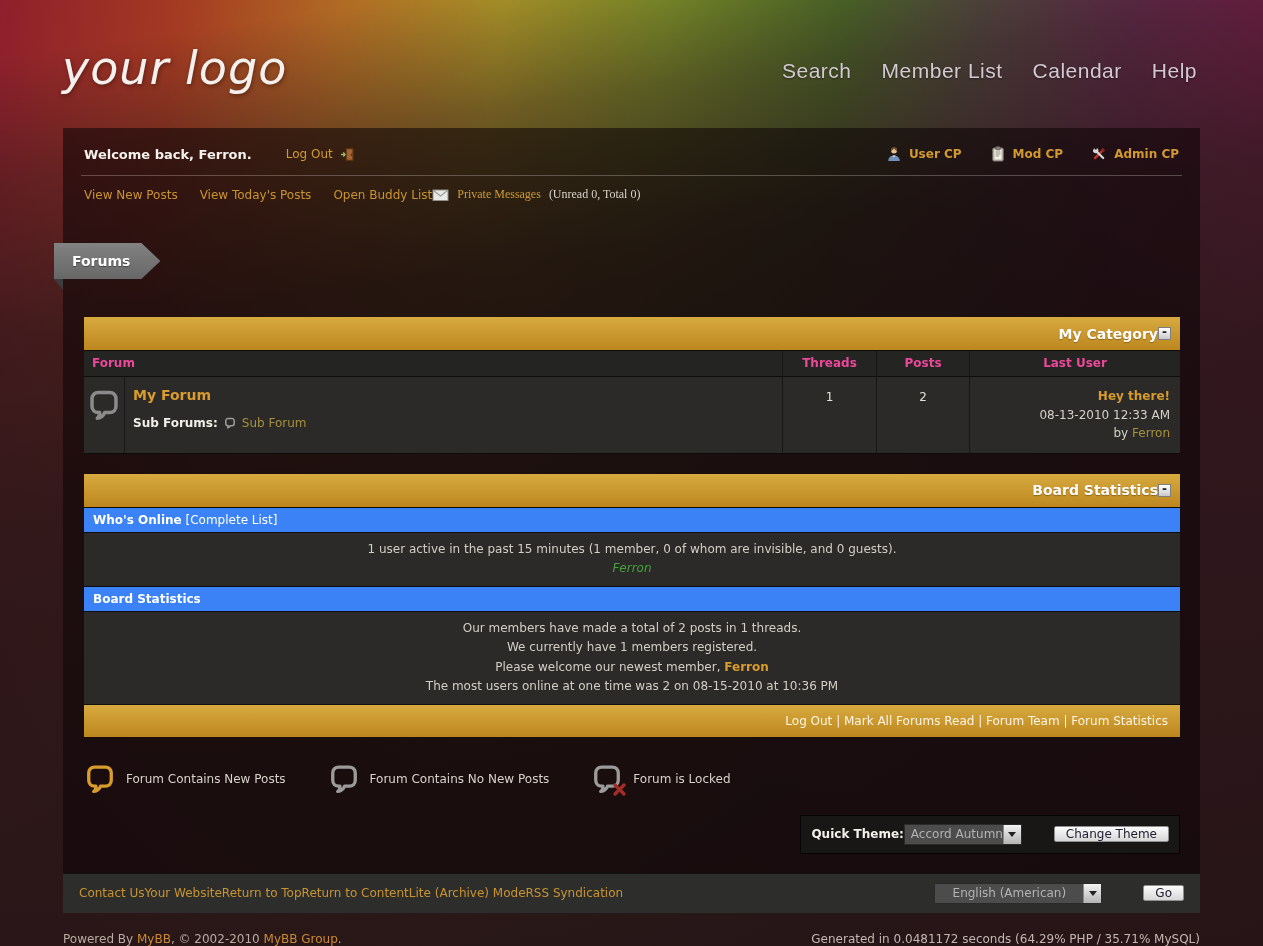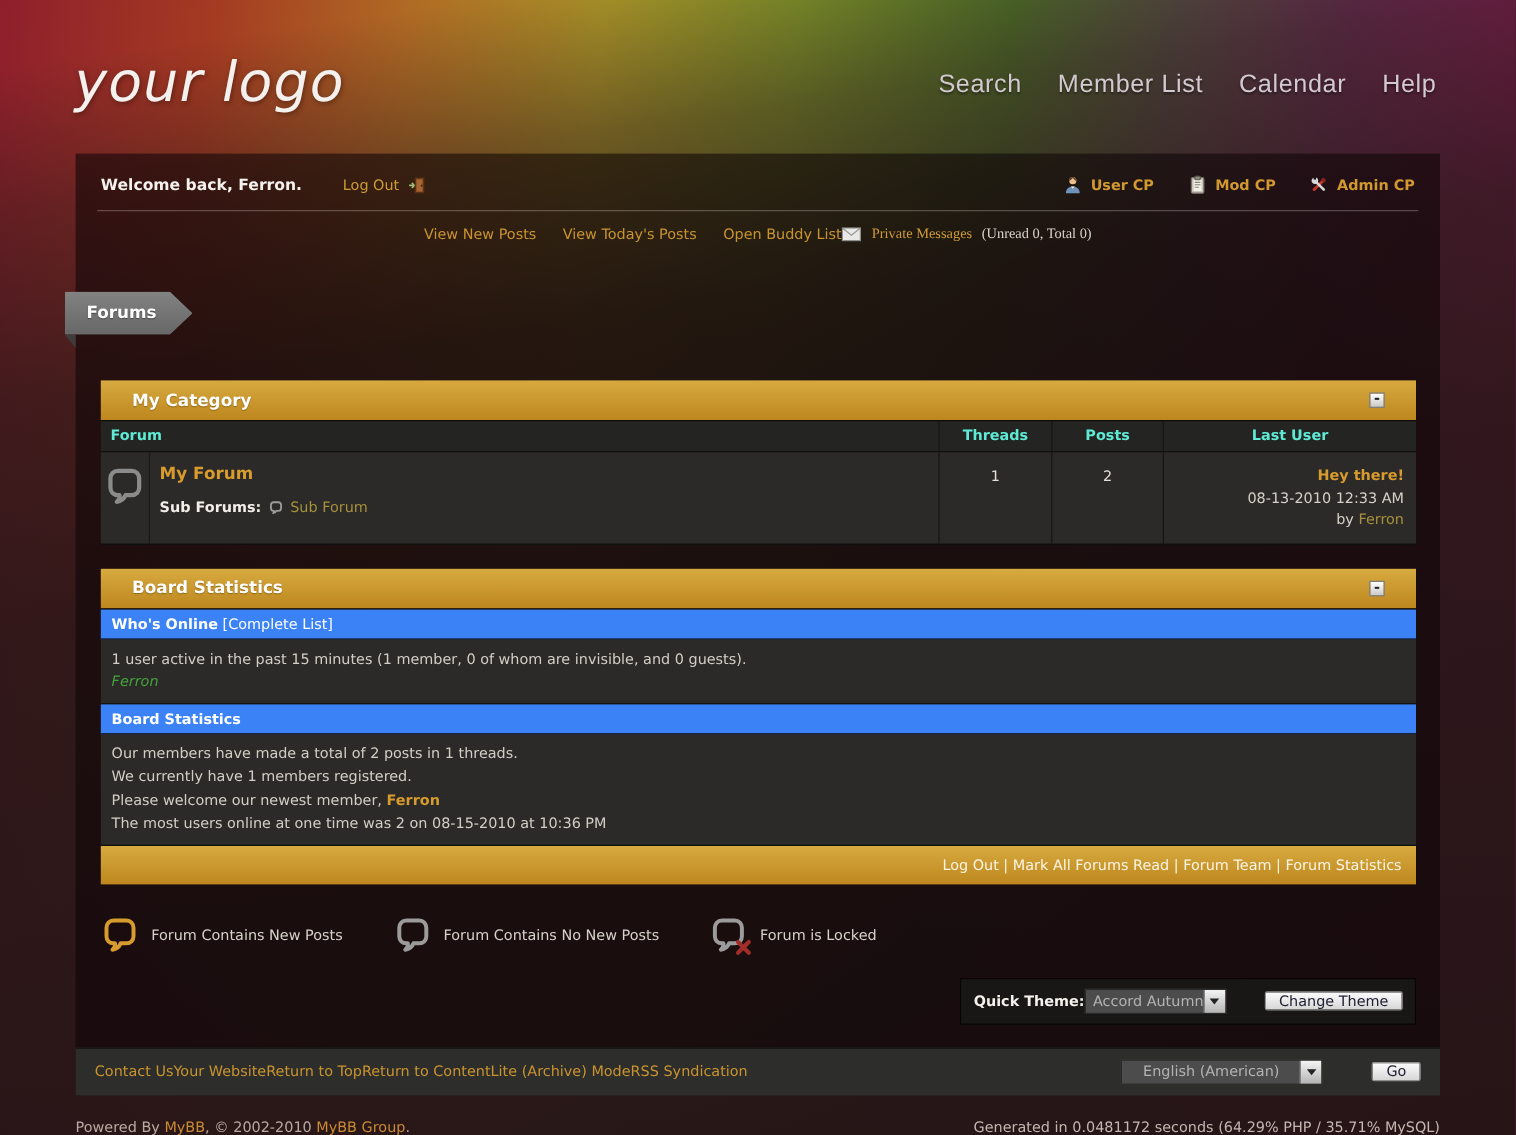--- a/index.html
+++ b/index.html
@@ -41,7 +41,7 @@
   .cp-links { display: flex; align-items: center; gap: 28px; }
   .cp-link { display: flex; align-items: center; gap: 7px; color: #d1992f; font-weight: bold; font-size: 12px; }
   .hline { border-top: 1px solid rgba(235,225,220,0.28); margin: 0 18px; }
-  .links-row { display: flex; justify-content: center; align-items: center; padding: 11px 21px 15px; }
+  .links-row { display: flex; justify-content: flex-start; align-items: center; padding: 11px 21px 15px; }
   .links-left { display: flex; gap: 22px; }
   .links-left a { color: #c9942f; font-size: 12px; }
   .pm-wrap { display: flex; align-items: center; gap: 8px; font-family: Liberation Serif, serif; }

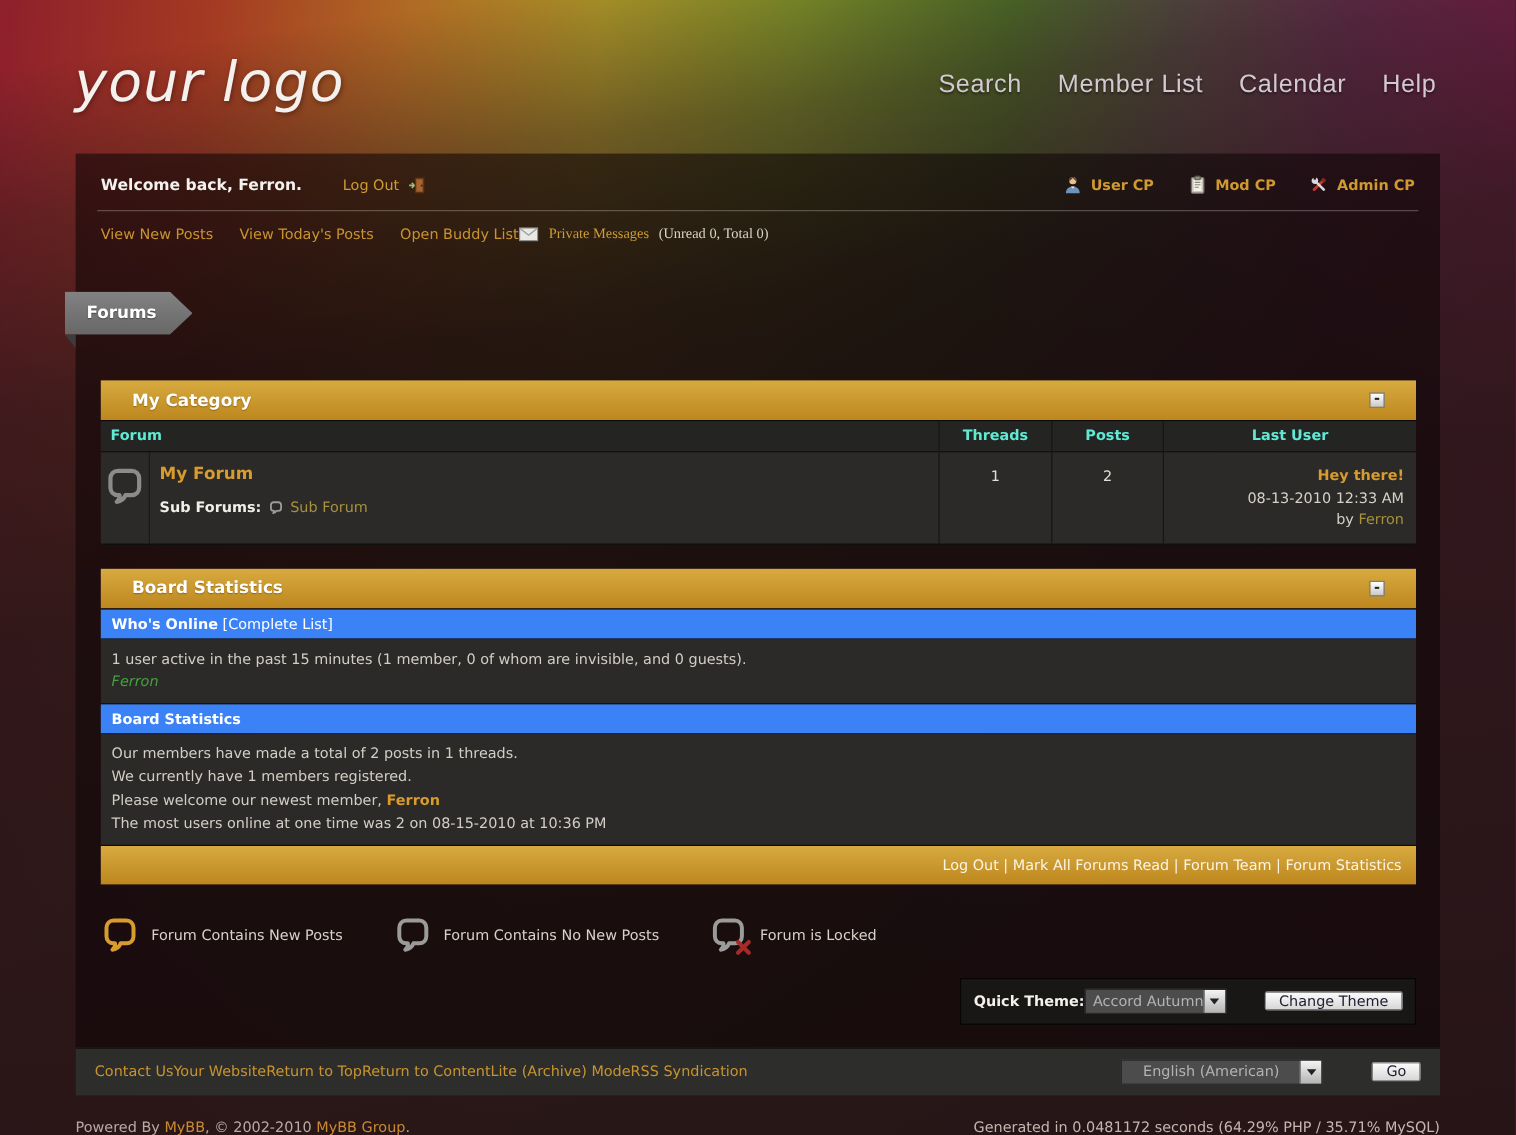--- a/index.html
+++ b/index.html
@@ -59,7 +59,7 @@
 
   
   .tbl { margin: 0 20px 0 21px; }
-  .gold-head { height: 34px; display: flex; align-items: center; justify-content: space-between; padding: 0 26px;
+  .gold-head { height: 34px; display: flex; align-items: center; justify-content: flex-end; padding: 0 9px;
     background: linear-gradient(#d7aa3f, #bd871e); color: #fff; font-weight: bold; font-size: 14px;
     text-shadow: 0 1px 1px rgba(80,50,0,0.45); border-bottom: 1px solid #0e0a06; }
   .collapse-btn { width: 13px; height: 13px; background: linear-gradient(#ffffff, #c9c9c9); border: 1px solid #7e7e7e;

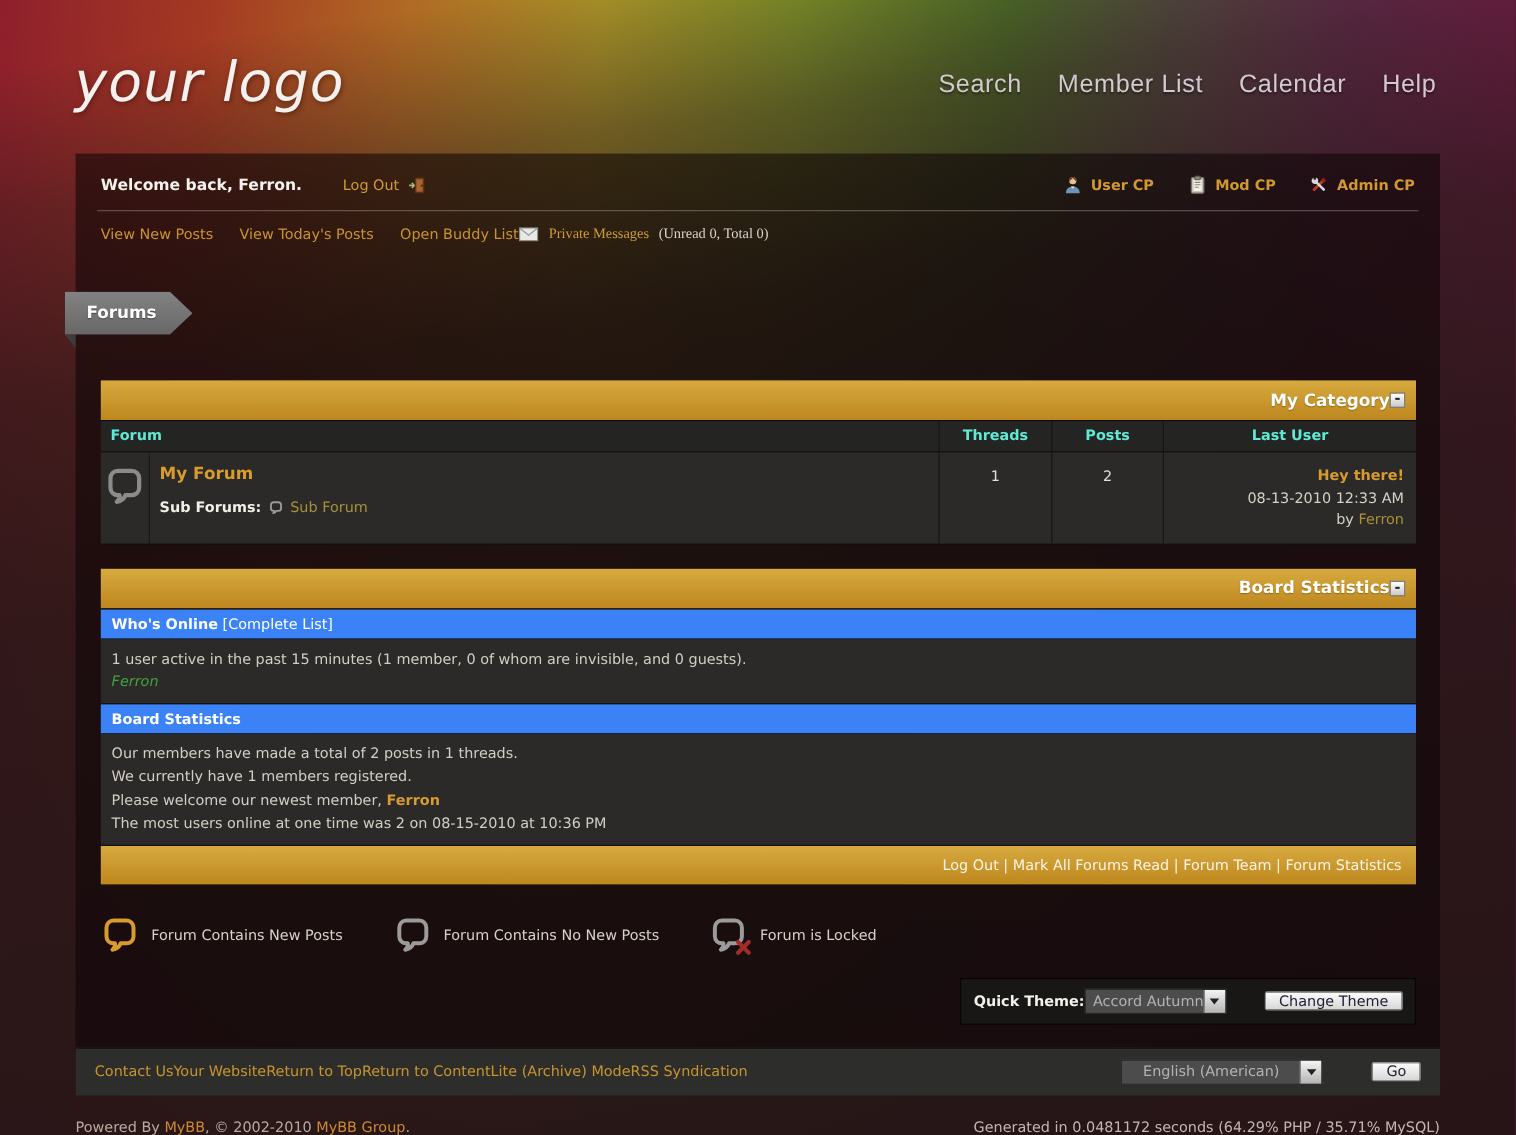--- a/index.html
+++ b/index.html
@@ -64,7 +64,7 @@
     text-shadow: 0 1px 1px rgba(80,50,0,0.45); border-bottom: 1px solid #0e0a06; }
   .collapse-btn { width: 13px; height: 13px; background: linear-gradient(#ffffff, #c9c9c9); border: 1px solid #7e7e7e;
     color: #222; font-size: 12px; font-weight: bold; line-height: 9px; text-align: center; cursor: pointer; text-shadow: none; }
-  .col-row { display: flex; background: #242423; color: #5eead4; font-weight: bold; font-size: 12px; border-bottom: 1px solid #0e0e0e; }
+  .col-row { display: flex; background: #242423; color: #ec4899; font-weight: bold; font-size: 12px; border-bottom: 1px solid #0e0e0e; }
   .col-row > div { padding: 5px 8px; line-height: 15px; }
   .c-forum { flex: 1; }
   .c-threads { width: 94px; text-align: center; border-left: 1px solid #161616; }

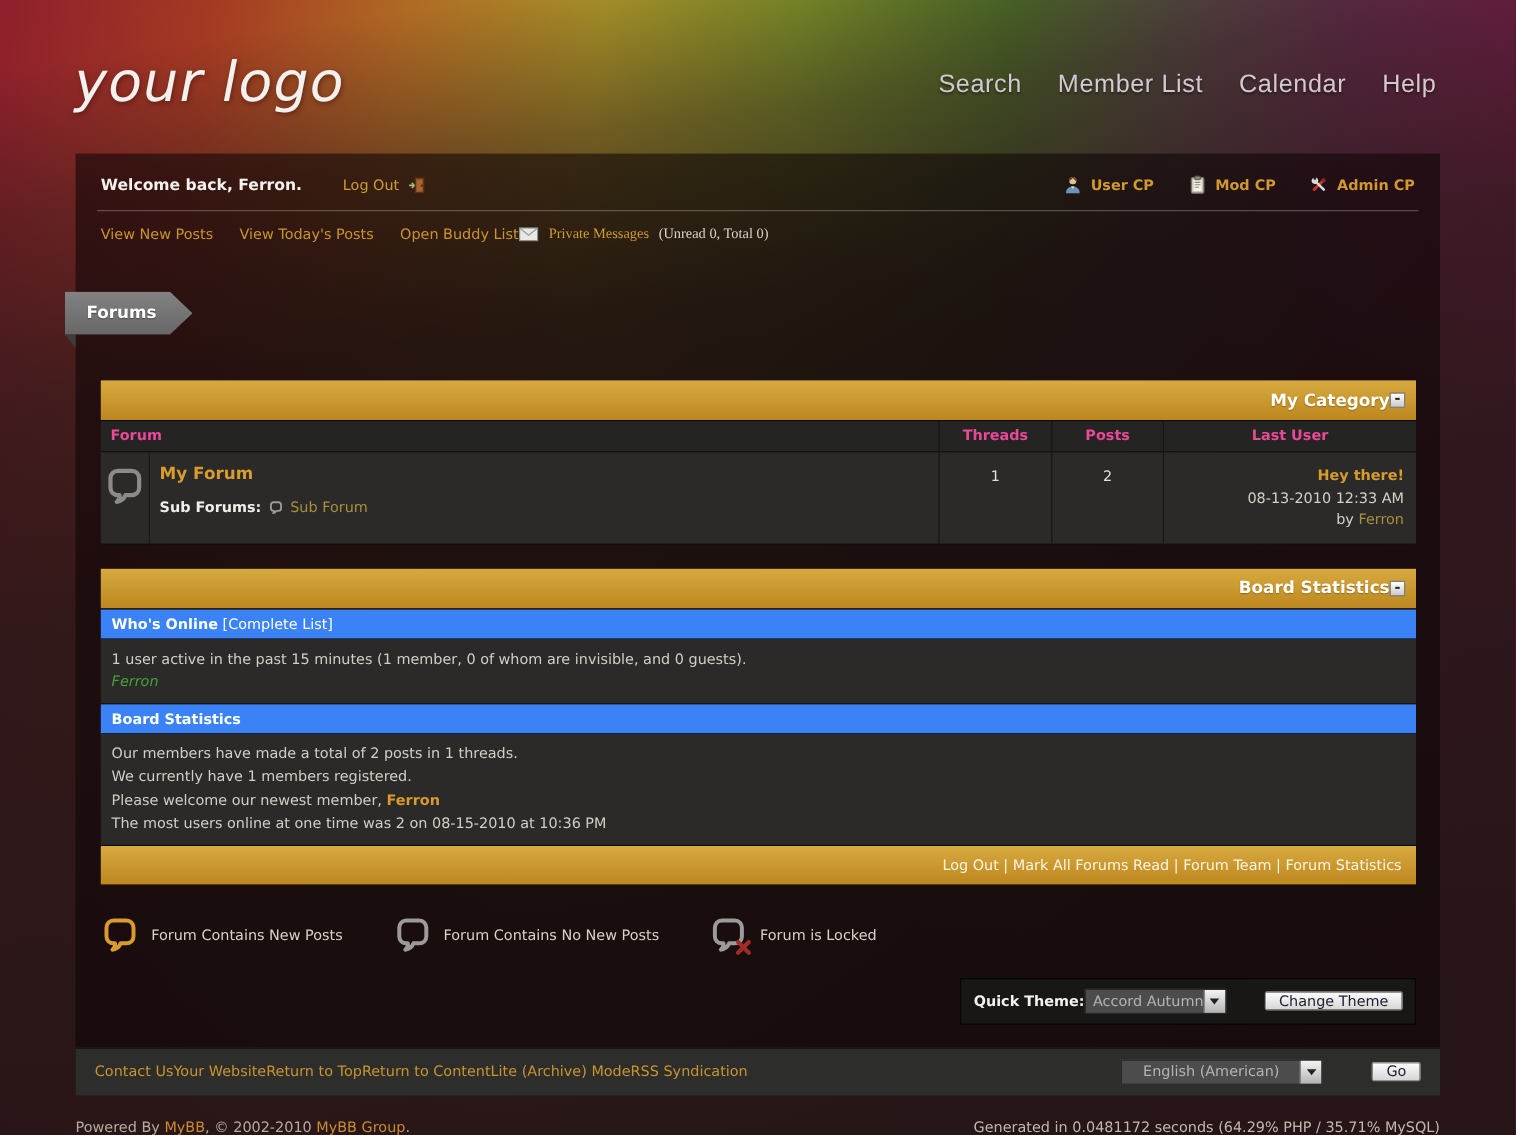--- a/index.html
+++ b/index.html
@@ -85,7 +85,7 @@
   .subhead-row { background: #3b82f6; color: #fff; font-size: 12px; padding: 5px 9px; border-bottom: 1px solid #0e0e0e; }
   .subhead-row .bold { font-weight: bold; }
   .white-link { color: #fff; }
-  .body-row { background: #2b2a28; color: #d3cec5; font-size: 12px; padding: 7px 9px 8px; border-bottom: 1px solid #0e0e0e; line-height: 1.6; }
+  .body-row { background: #2b2a28; color: #d3cec5; font-size: 12px; padding: 7px 9px 8px; border-bottom: 1px solid #0e0e0e; line-height: 1.6; text-align: center; }
   .green-user { color: #43a23c; font-style: italic; }
   .gold-member { color: #d89b2d; font-weight: bold; }
   .gold-foot { height: 32px; display: flex; align-items: center; justify-content: flex-end; padding: 0 12px;

